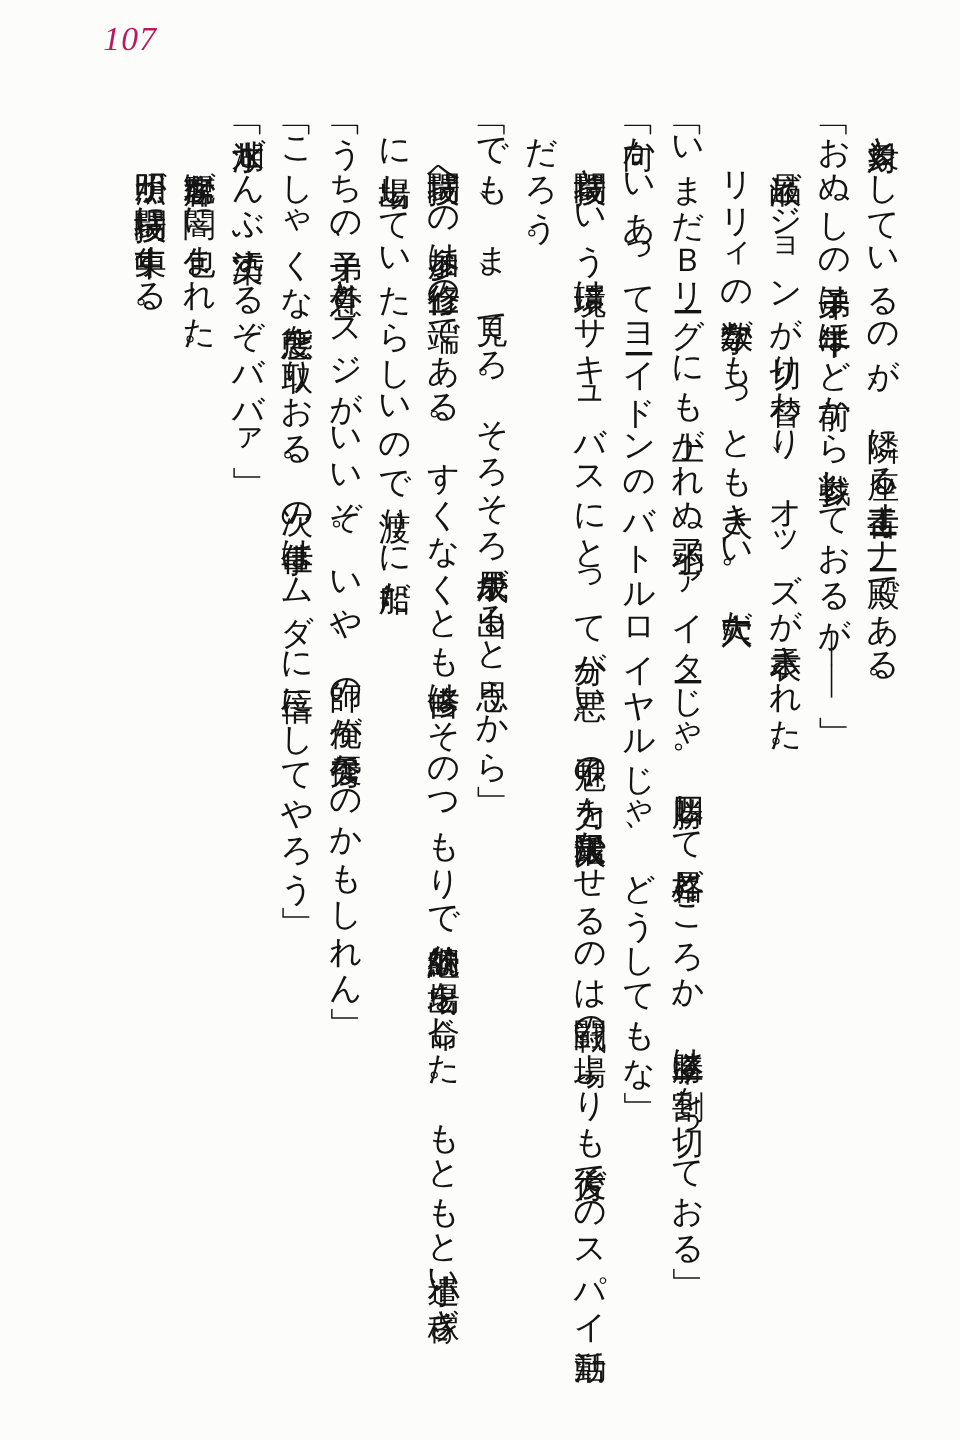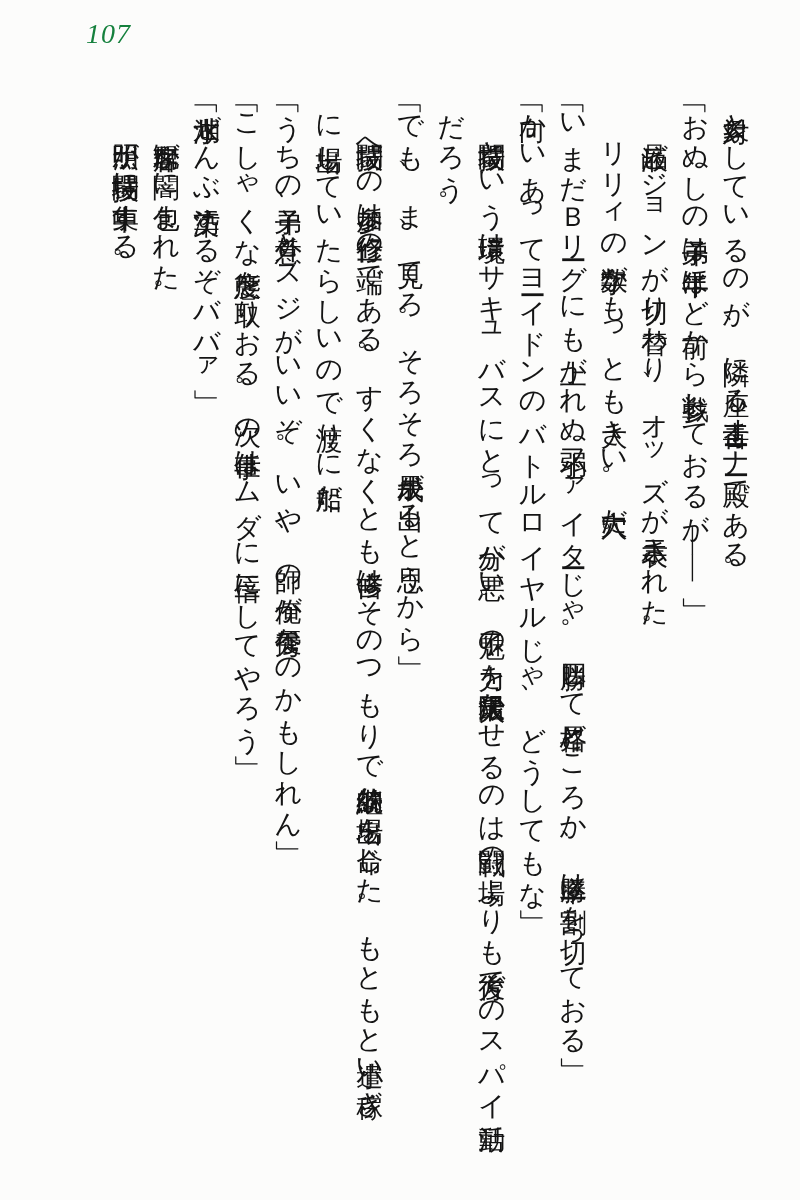--- a/index.html
+++ b/index.html
@@ -26,7 +26,7 @@
     font-size: 28px;
     font-style: italic;
     letter-spacing: 1px;
-    color: #15803d;
+    color: #be185d;
     font-family: "Liberation Serif", serif;
   }
   .vertical-text-block {

